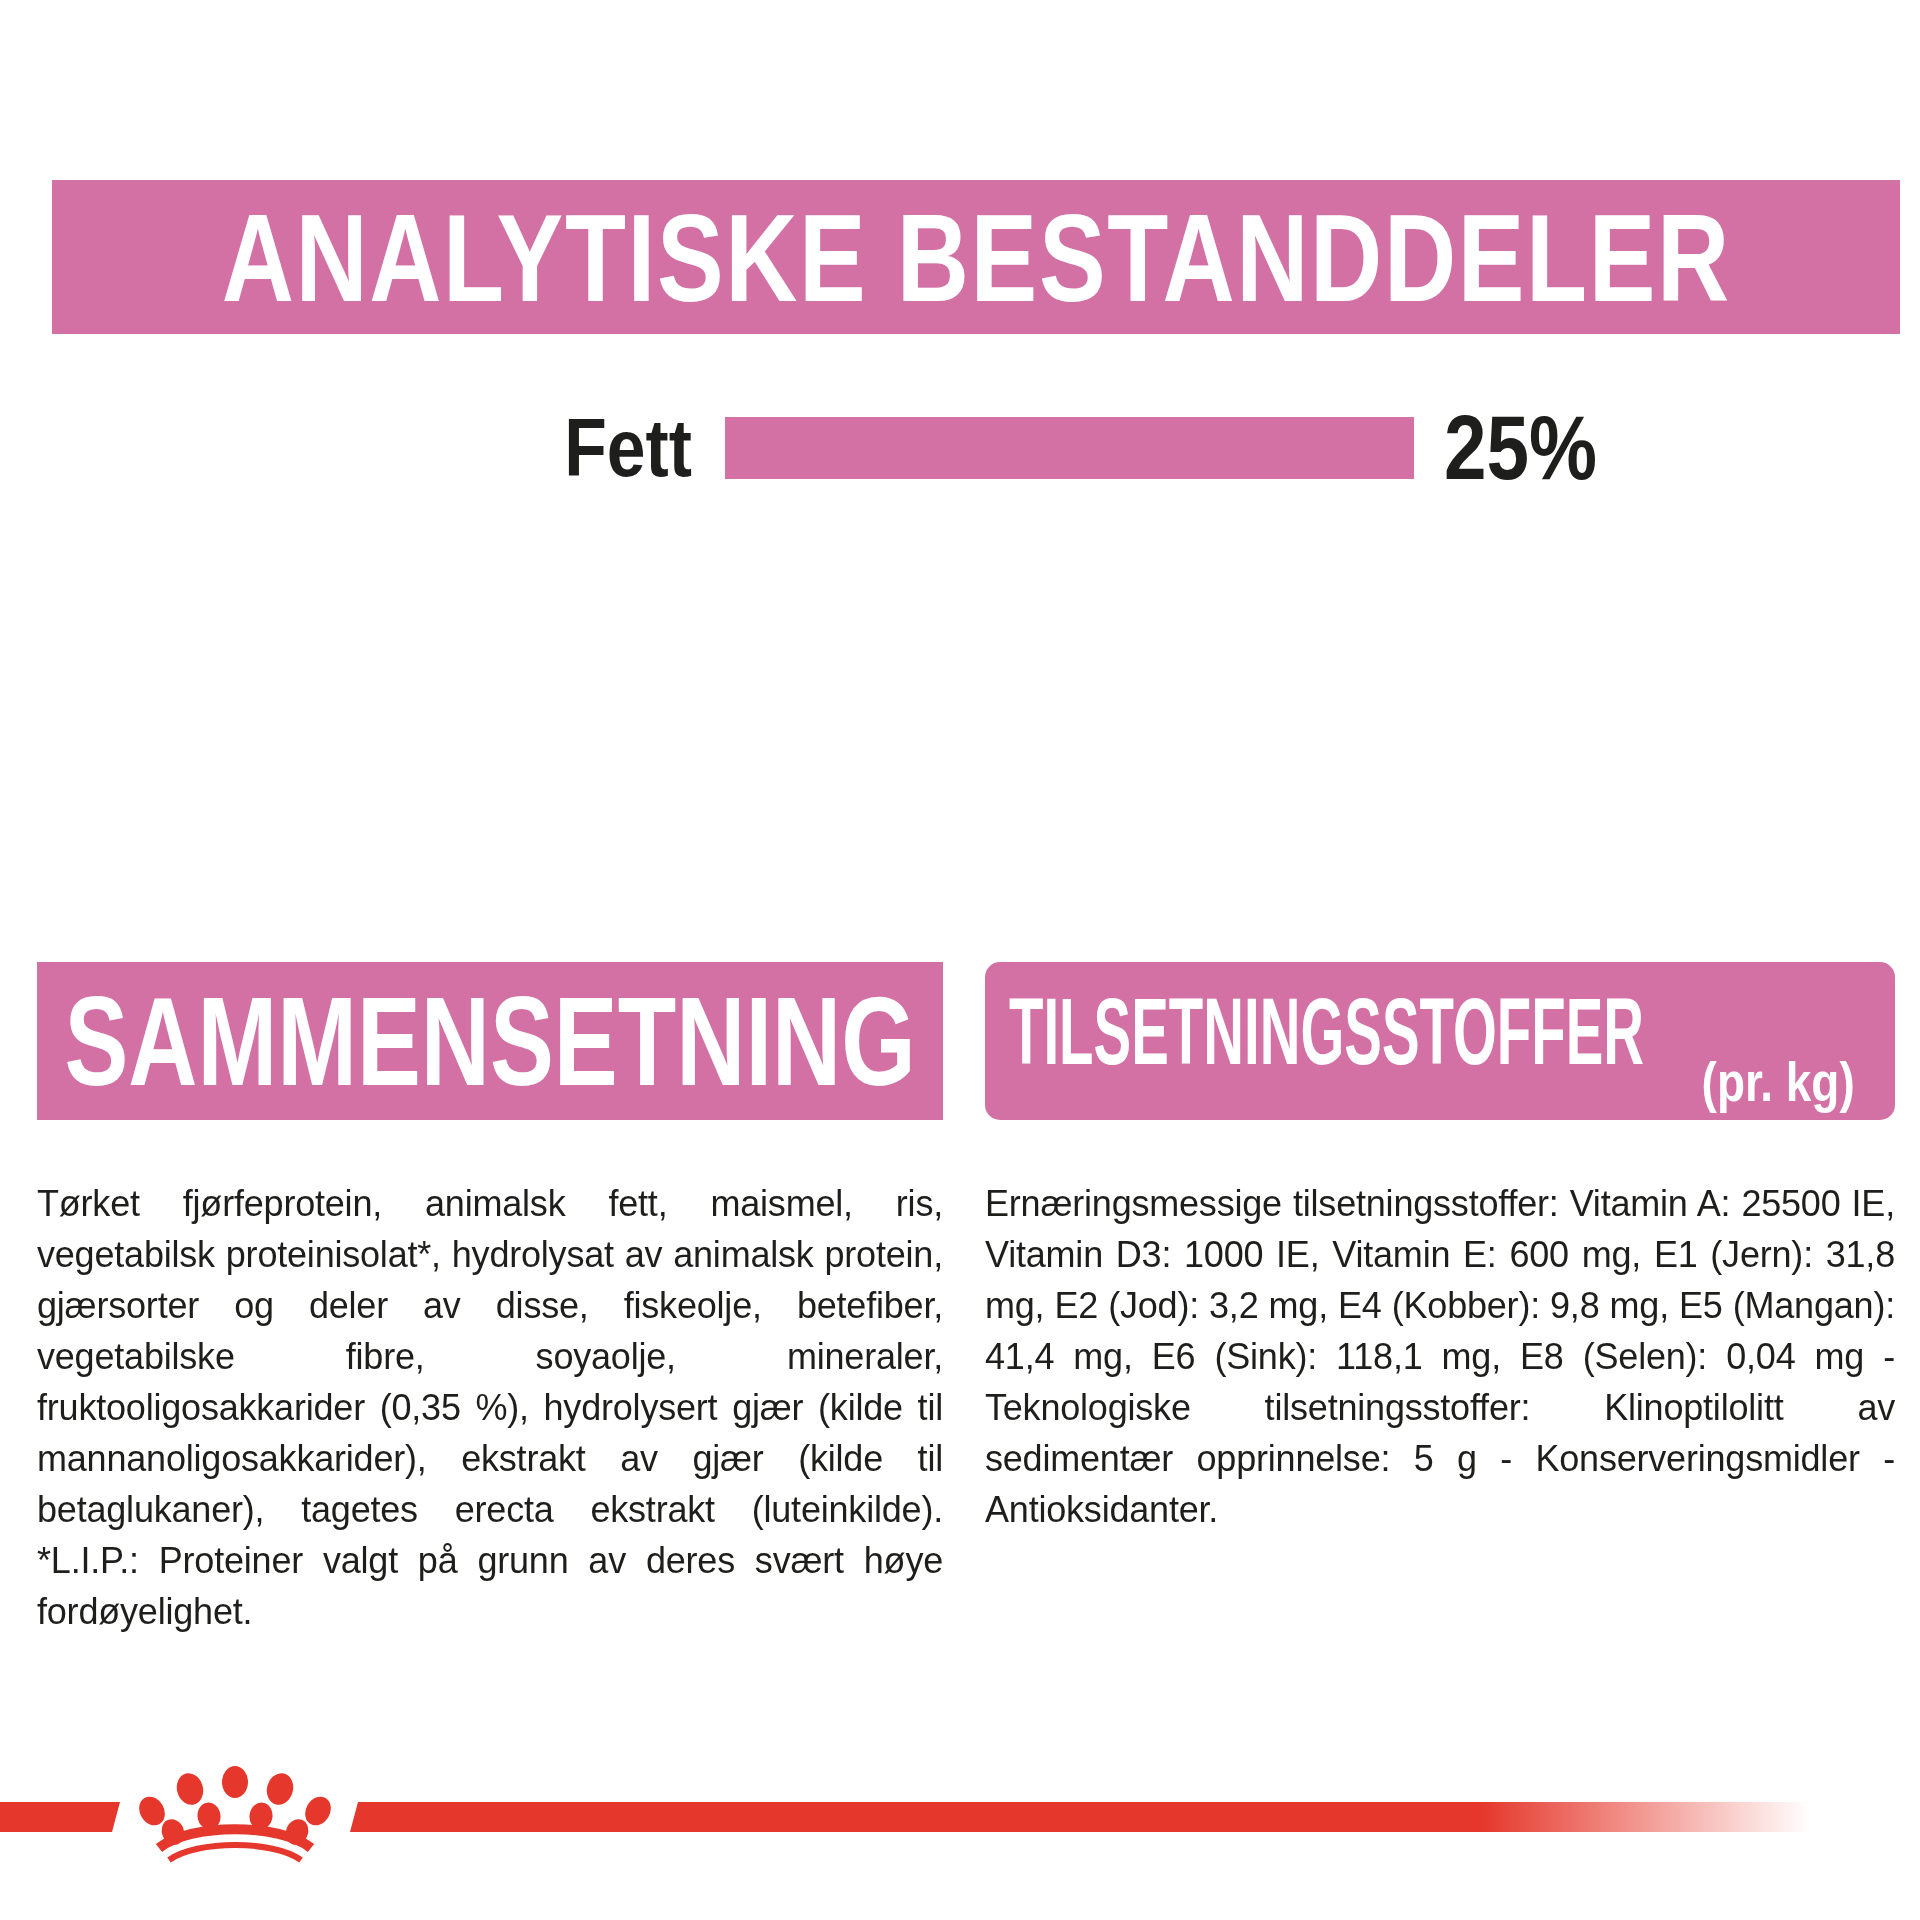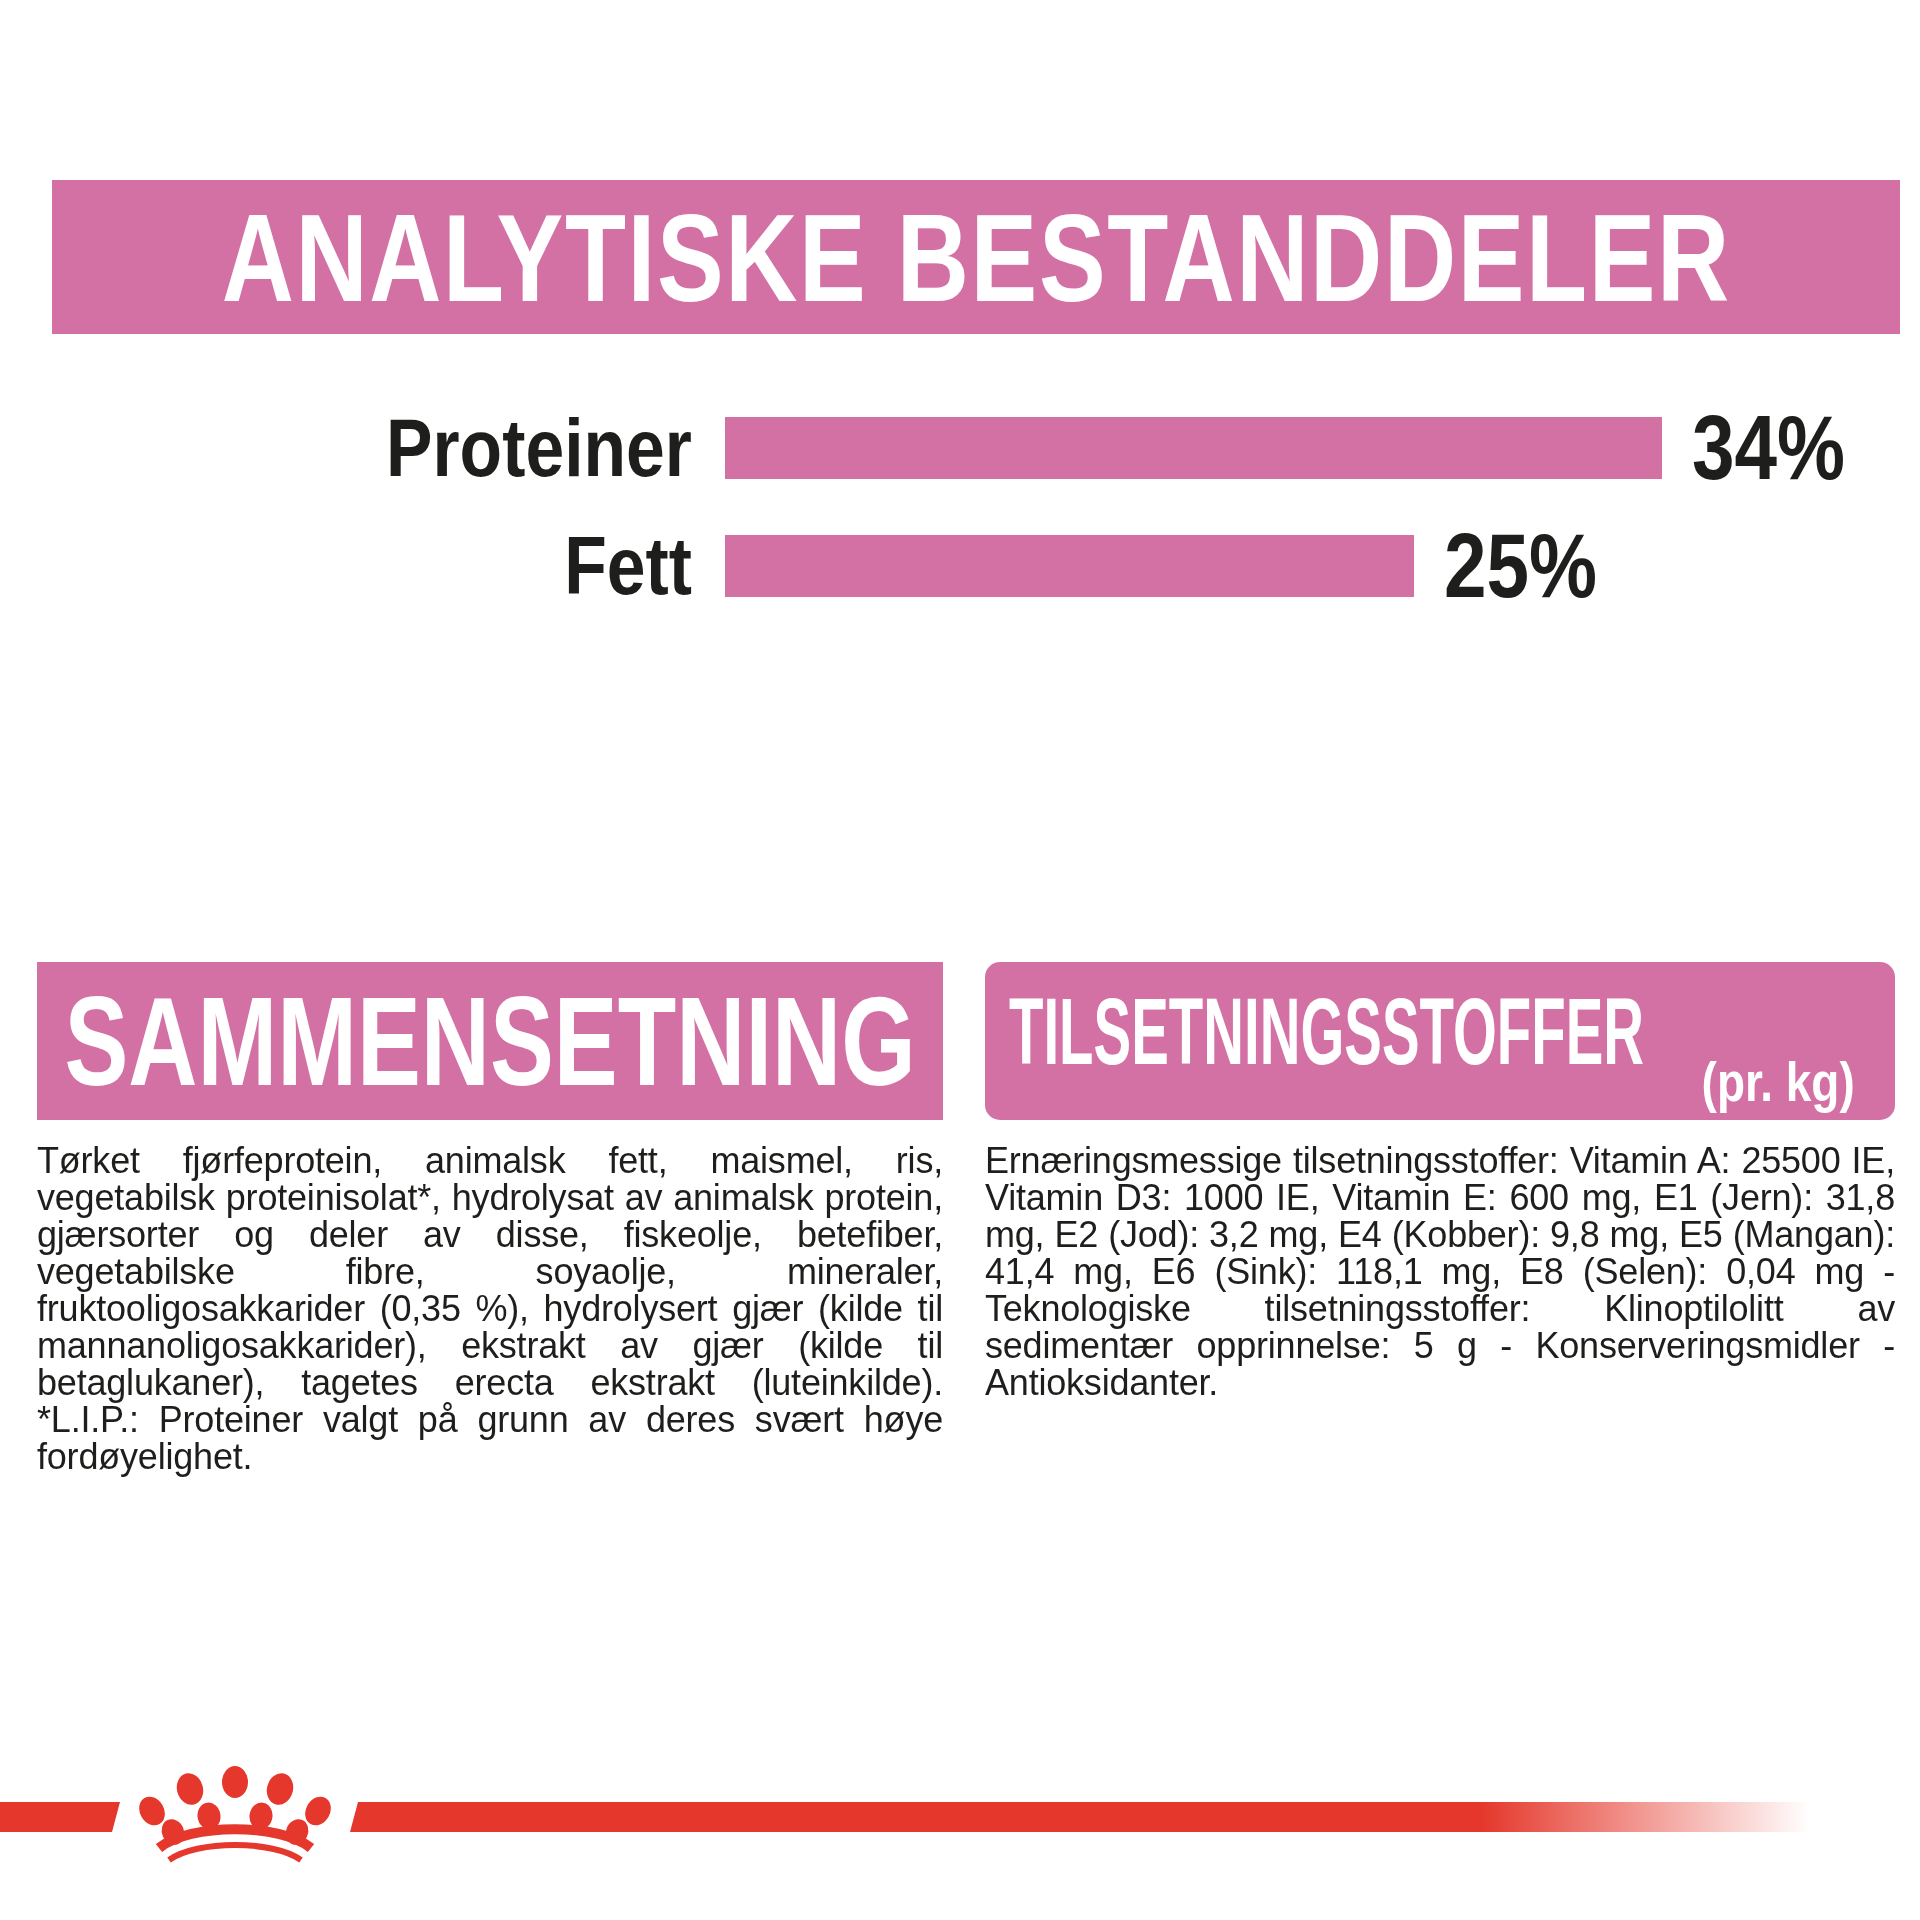--- a/index.html
+++ b/index.html
@@ -64,11 +64,6 @@
 
 <div class="abs chart">
     <div class="chart-row">
-      <div class="chart-cat">Proteiner</div>
-      <div class="chart-bar" style="width: 937px; background: rgb(211, 113, 165);"></div>
-      <div class="chart-val">34%</div>
-    </div>
-    <div class="chart-row">
       <div class="chart-cat">Fett</div>
       <div class="chart-bar" style="width: 688.971px; background: rgb(211, 113, 165);"></div>
       <div class="chart-val">25%</div>

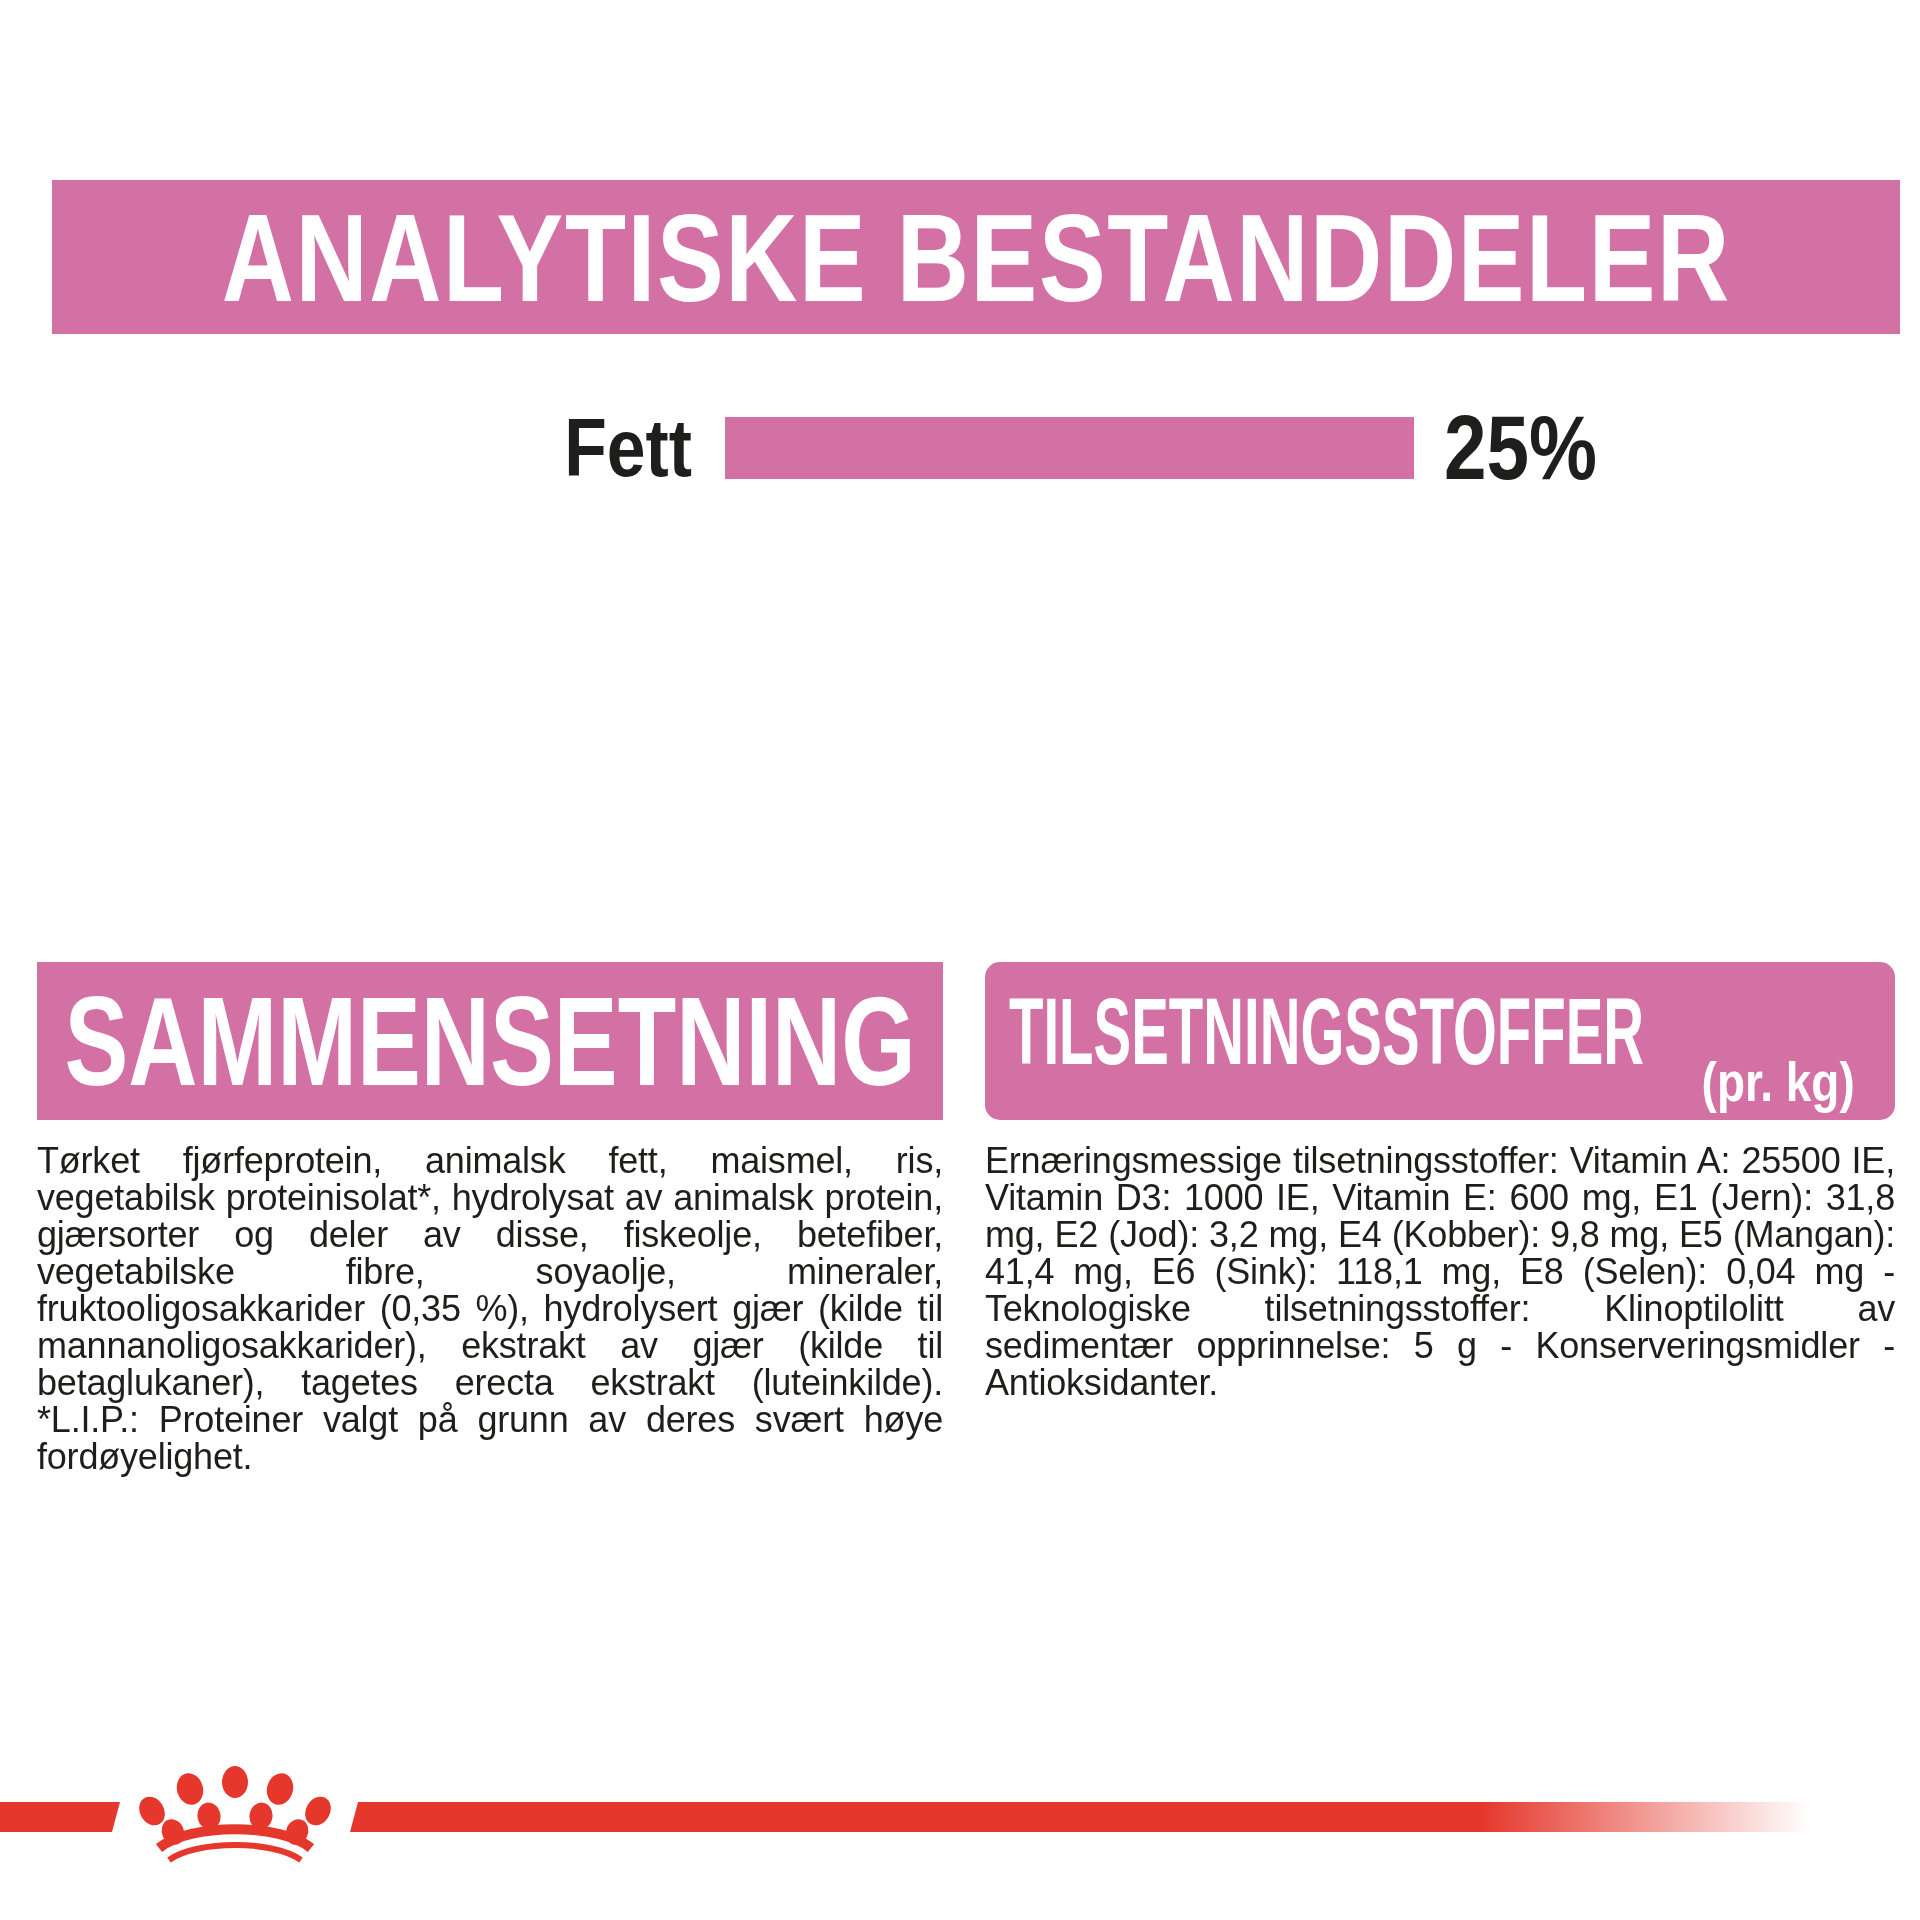--- a/index.html
+++ b/index.html
@@ -41,8 +41,9 @@
   }
   
   .para{
-    font-size:36px;line-height:37px;text-align:justify;color:#1e1e1c;
+    font-size:36px;line-height:51px;text-align:justify;color:#1e1e1c;
     letter-spacing:-0.2px;
+    margin-top:36px;
   }
   .para-left{left:37px;top:1142px;width:906px;}
   .para-right{left:985px;top:1142px;width:910px;}

